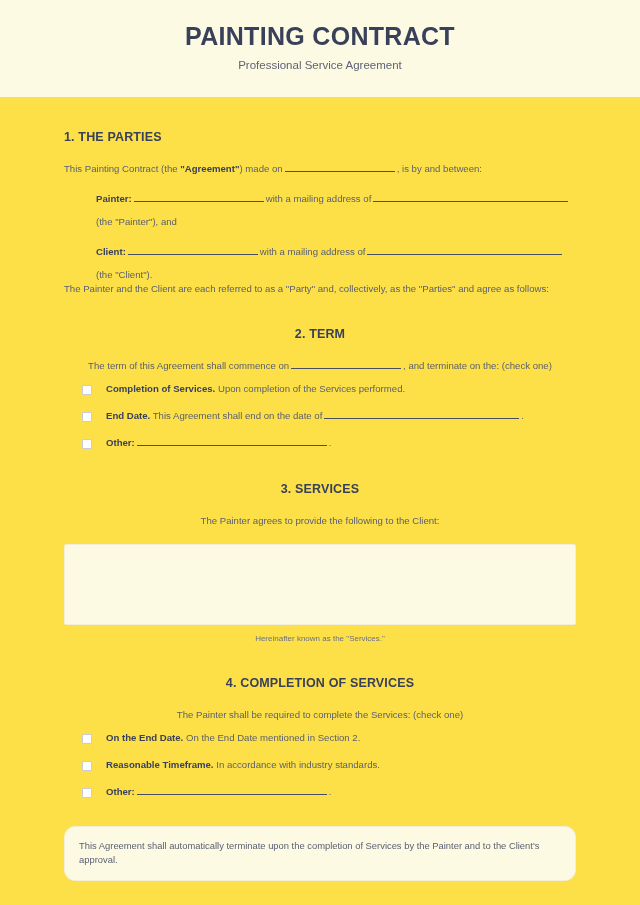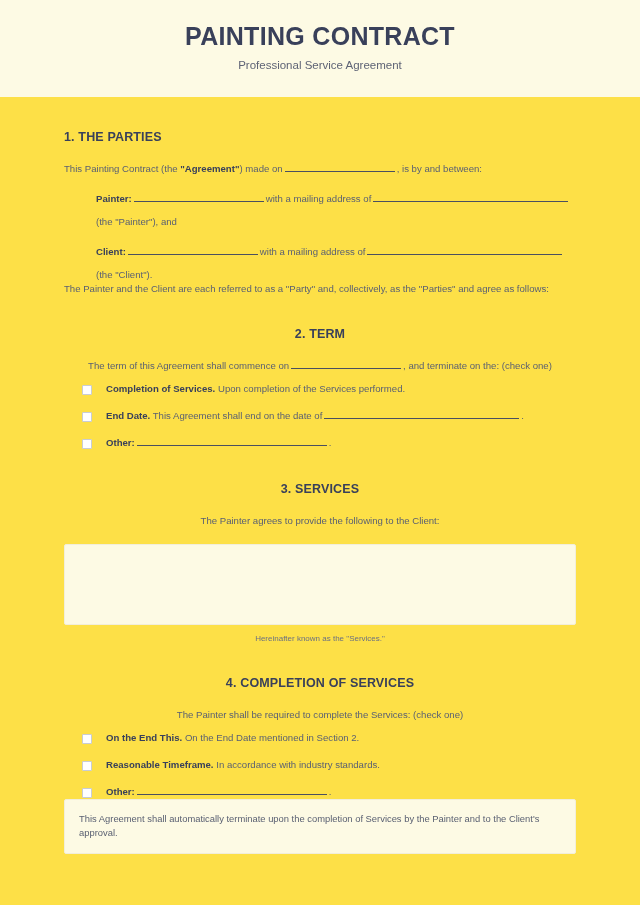--- a/index.html
+++ b/index.html
@@ -241,7 +241,7 @@
 
         <div class="option-row">
           <span class="checkbox"></span>
-          <span class="option-text"><b>On the End This.</b> <span>On the End Date mentioned in Section 2.</span></span>
+          <span class="option-text"><b>On the End Date.</b> <span>On the End Date mentioned in Section 2.</span></span>
         </div>
 
         <div class="option-row">

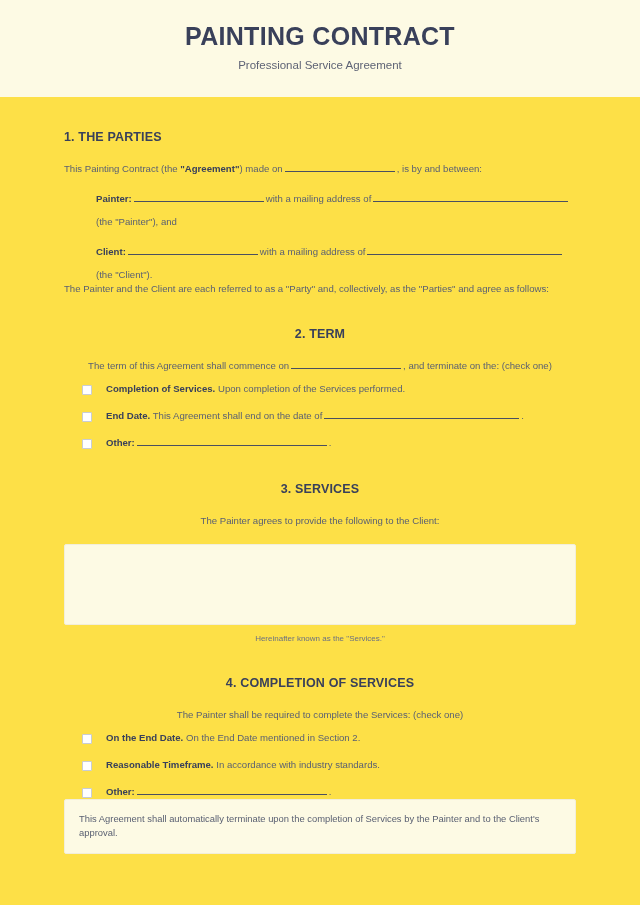--- a/index.html
+++ b/index.html
@@ -160,9 +160,10 @@
 
   
   .callout {
+    margin-top: 27px;
     background: #fdfae4;
     border: 1px solid #f2eeda;
-    border-radius: 2px;
+    border-radius: 11px;
     padding: 12px 14px 13px 14px;
     box-sizing: border-box;
   }

